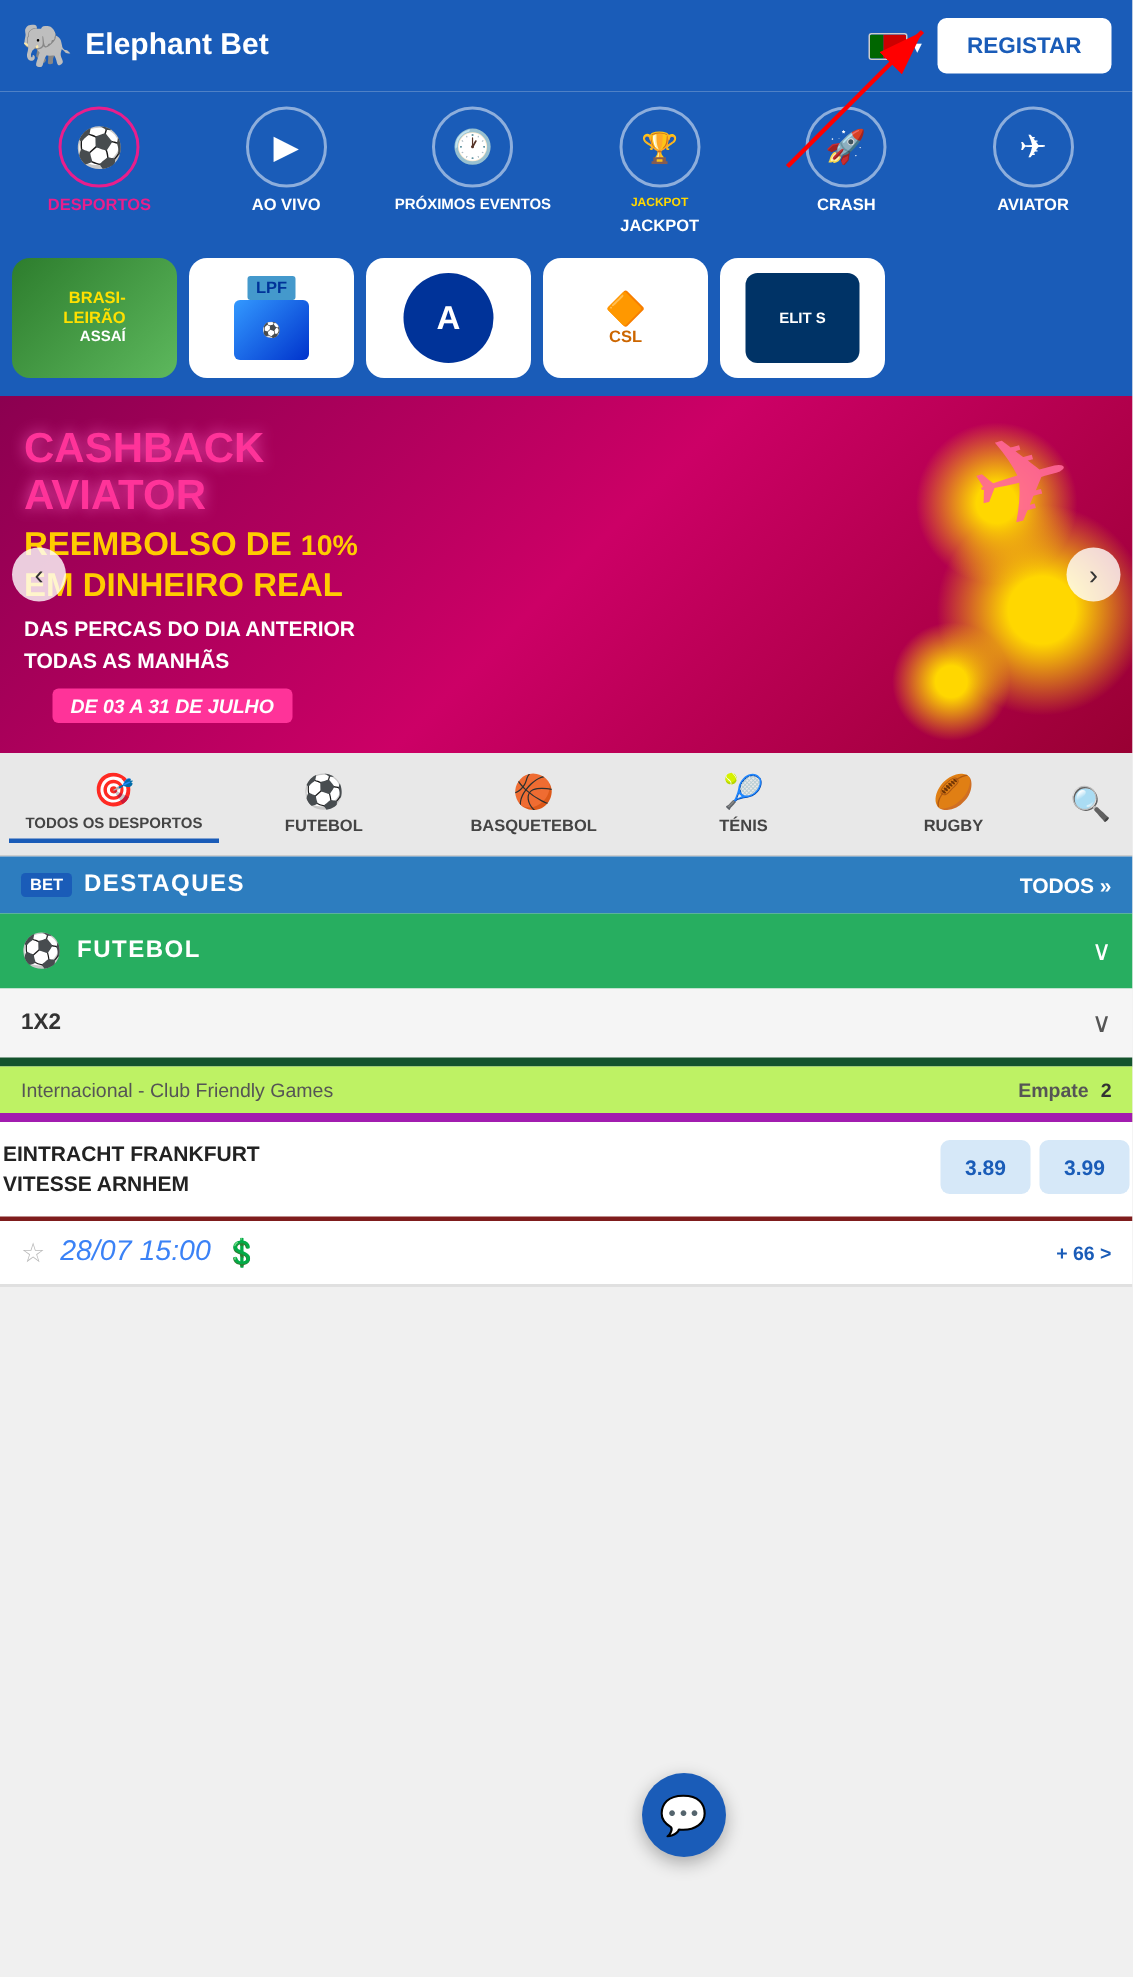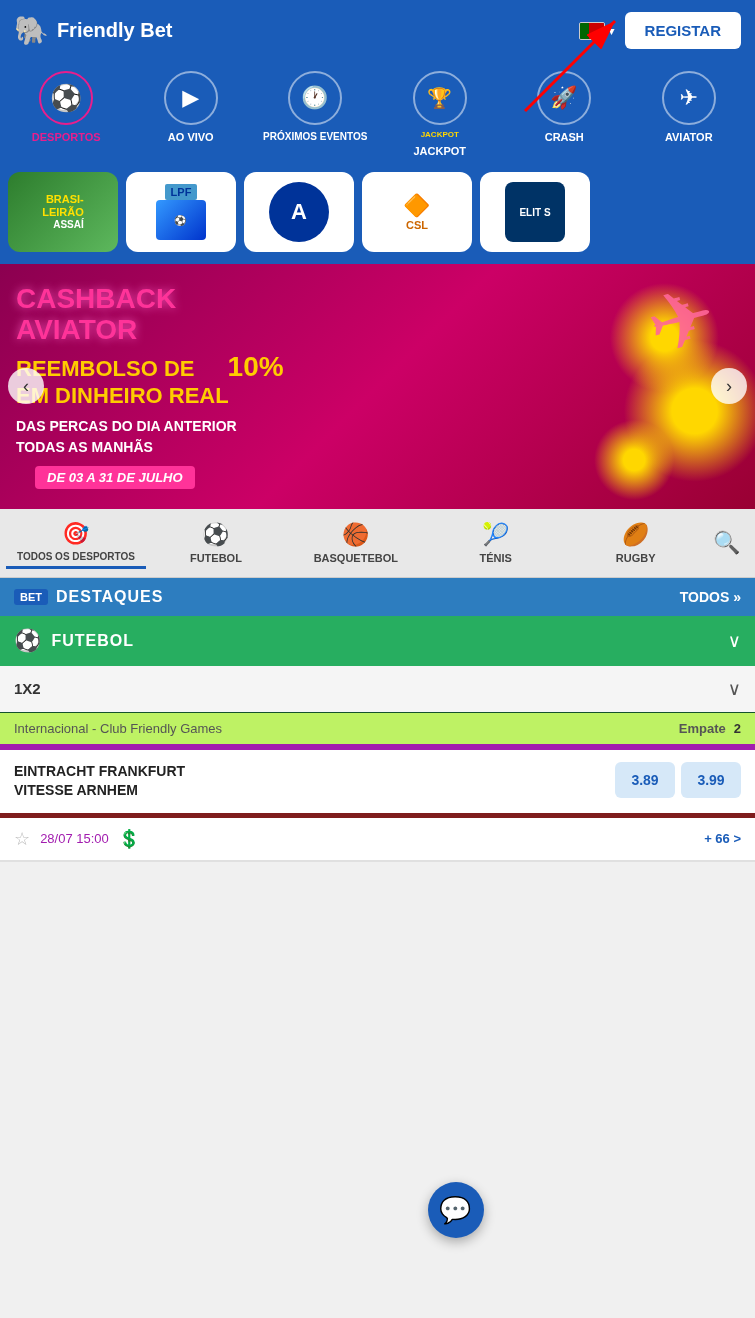--- a/index.html
+++ b/index.html
@@ -483,7 +483,7 @@
 <div class="header">
   <div class="logo-area">
     <span class="logo-icon">🐘</span>
-    <span class="logo-text">Friendly Bet</span>
+    <span class="logo-text">Elephant Bet</span>
   </div>
   <div class="lang-selector">
     <div class="pt-flag">

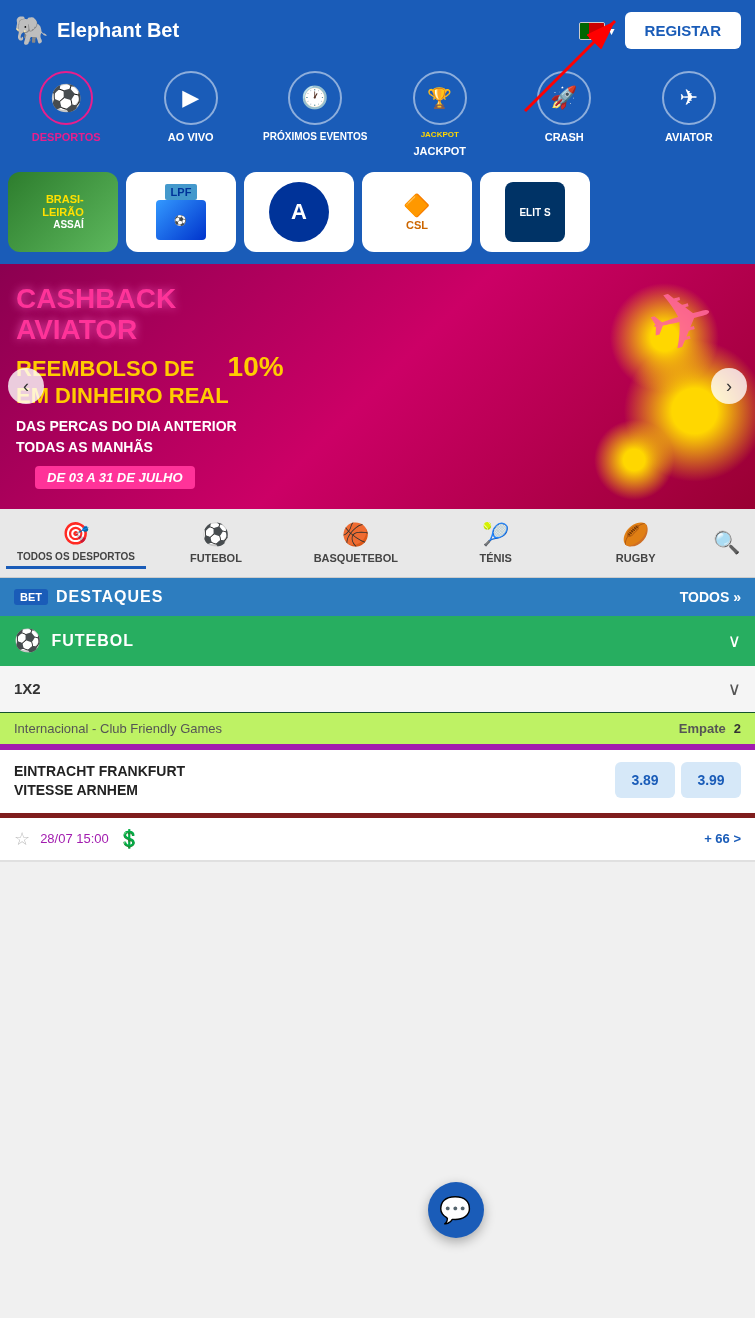--- a/index.html
+++ b/index.html
@@ -580,7 +580,7 @@
     </div>
   </div>
   <div class="league-card">
-    <div style="width:60px;height:60px;background:#003366;border-radius:8px;display:flex;align-items:center;justify-content:center;">
+    <div style="width:76px;height:60px;background:#003366;border-radius:8px;display:flex;align-items:center;justify-content:center;">
       <span style="color:white;font-size:10px;font-weight:bold;text-align:center;">ELIT S</span>
     </div>
   </div>

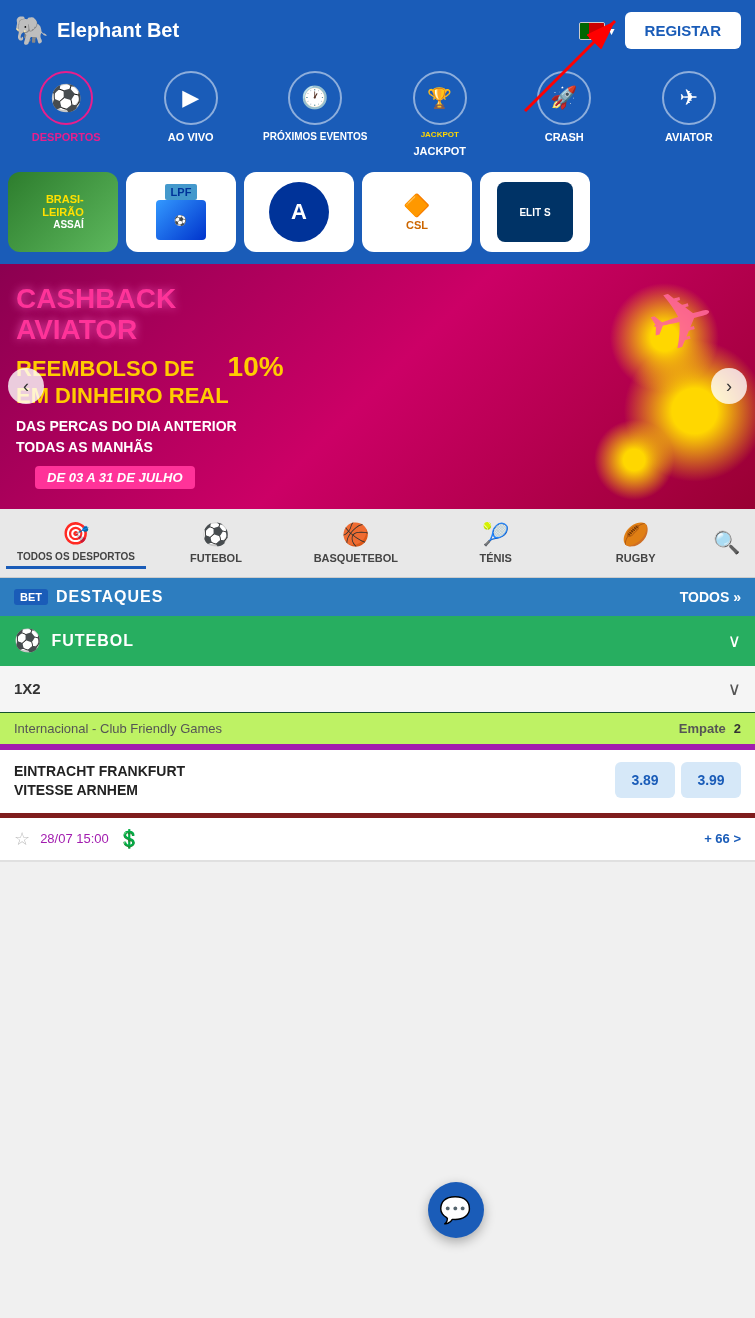--- a/index.html
+++ b/index.html
@@ -592,7 +592,7 @@
   <div class="banner-content">
     <div class="banner-title">CASHBACK<br>AVIATOR</div>
     <div class="banner-subtitle">
-      <span>REEMBOLSO DE <span style="color:#ffcc00;font-size:28px;margin-left:27px;">10%</span></span><br>
+      <span>REEMBOLSO DE <span style="color:#ffcc00;font-size:19px;">10%</span></span><br>
       <span>EM DINHEIRO REAL</span>
     </div>
     <div class="banner-desc">

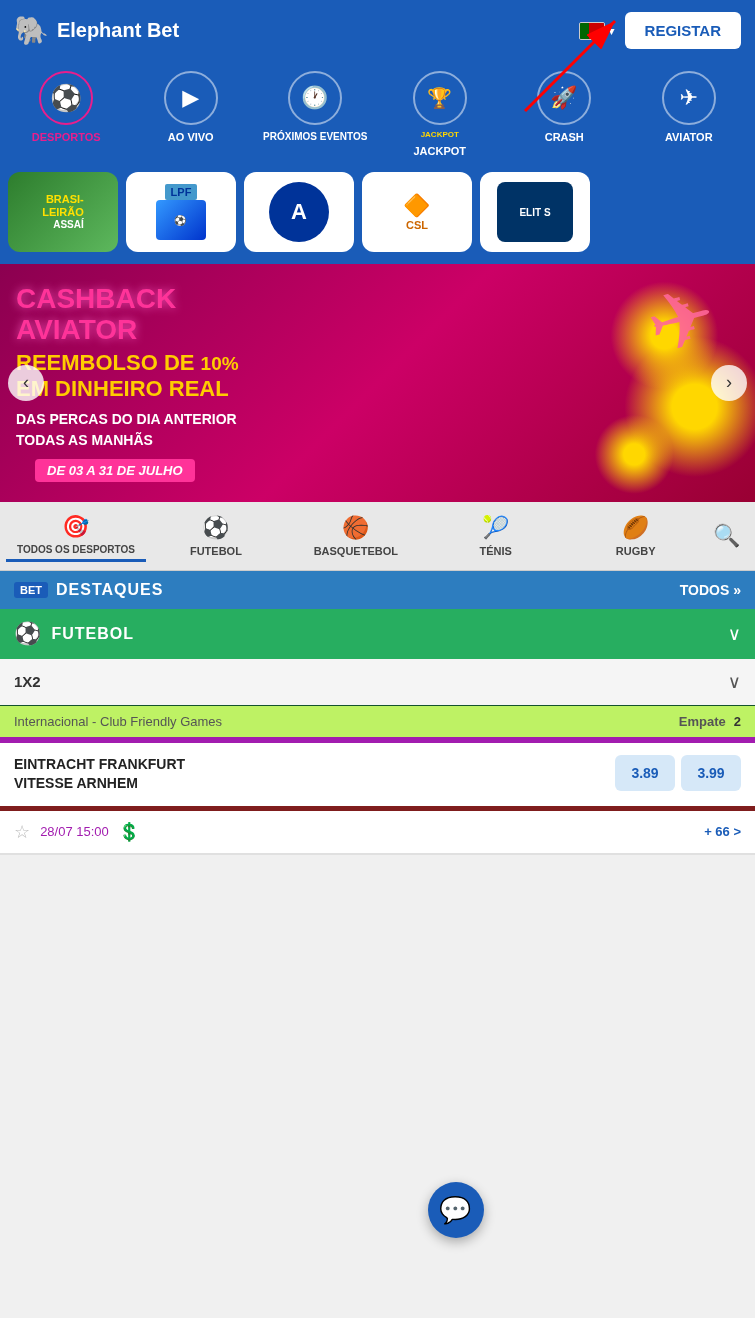--- a/index.html
+++ b/index.html
@@ -335,7 +335,7 @@
       align-items: center;
       justify-content: space-between;
       padding: 12px 14px;
-      border-bottom: 1px solid #14532d;
+      border-bottom: 6px solid #14532d;
     }
     .match-type-label {
       font-size: 15px;

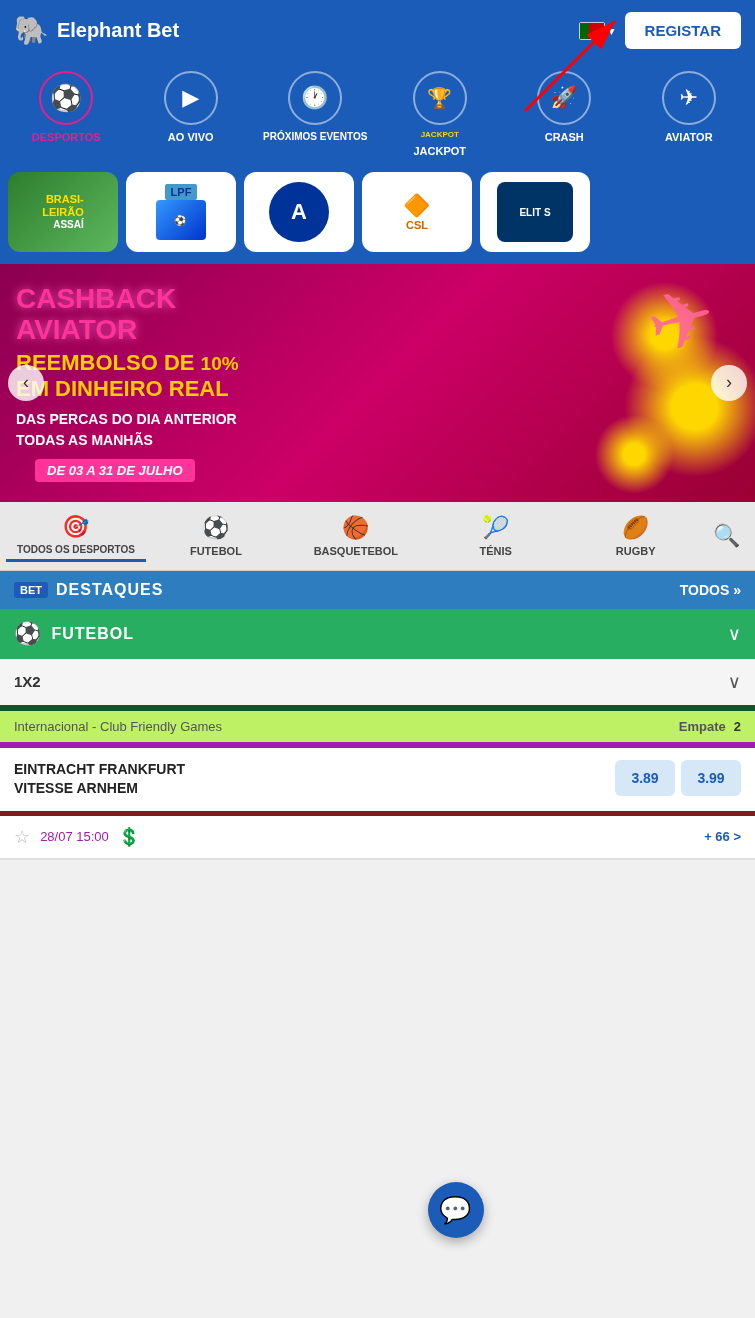--- a/index.html
+++ b/index.html
@@ -370,8 +370,8 @@
     
     .match-card {
       background: white;
-      padding: 12px 14px;
-      border-bottom: 5px solid #7f1d1d;
+      padding: 12px 2px;
+      border-bottom: 3px solid #7f1d1d;
     }
     .match-teams {
       display: flex;

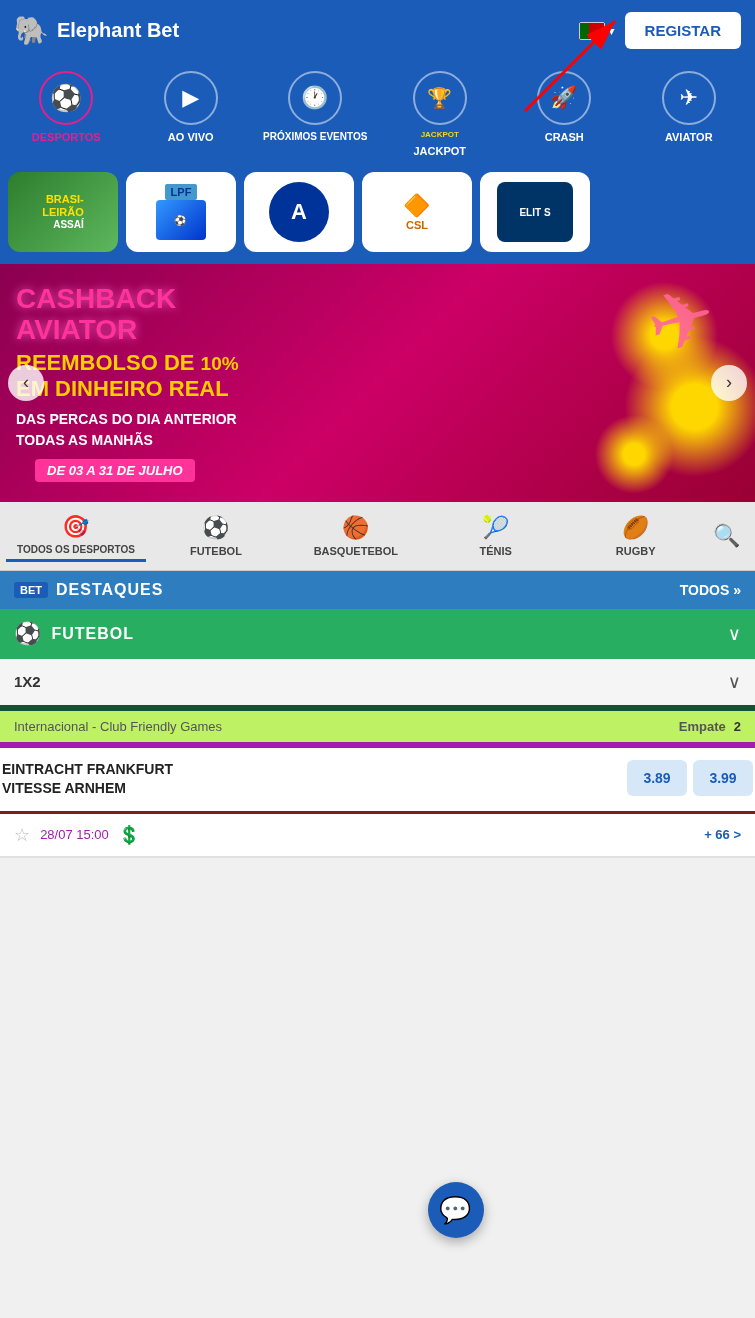--- a/index.html
+++ b/index.html
@@ -419,7 +419,7 @@
       gap: 10px;
     }
     .star-icon { font-size: 18px; color: #bbb; cursor: pointer; }
-    .match-time { font-size: 13px; color: #a21caf; }
+    .match-time { font-size: 19px; color: #3b82f6; font-style: italic; }
     .dollar-icon { font-size: 18px; color: #aaa; }
     .more-link {
       font-size: 13px;

